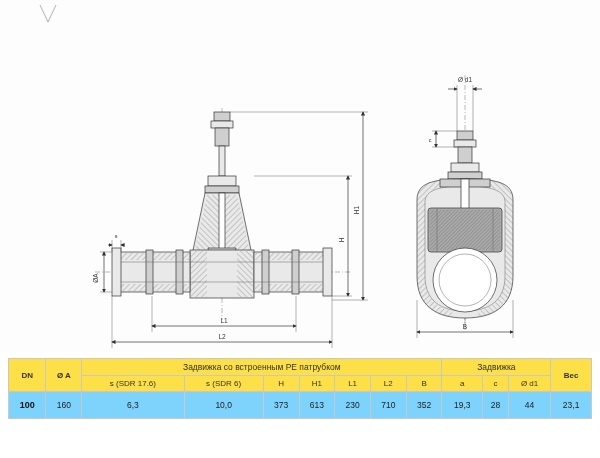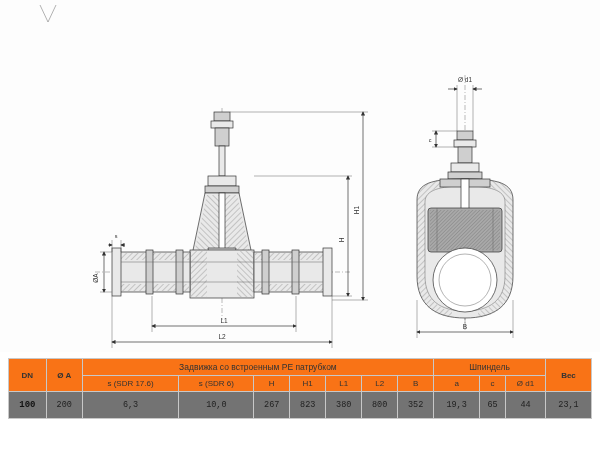--- a/index.html
+++ b/index.html
@@ -49,7 +49,7 @@
     font-weight: normal;
   }
   .spec-table thead th {
-    background: #f97316;
+    background: #fde047;
     color: #333;
     font-size: 8px;
   }

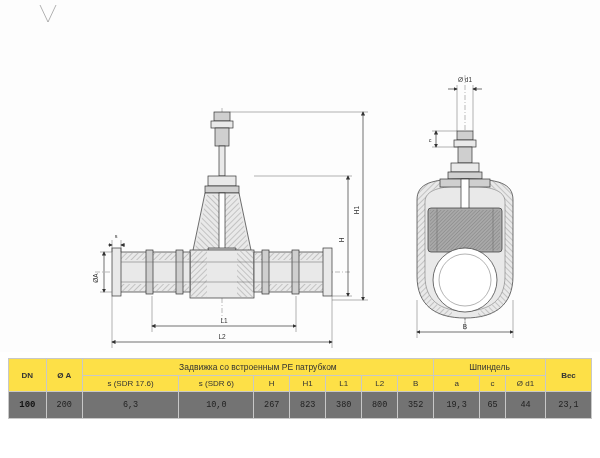--- a/index.html
+++ b/index.html
@@ -273,7 +273,7 @@
         <th class="col-dn" rowspan="2">DN</th>
         <th class="col-oa" rowspan="2">Ø A</th>
         <th class="grouphead" colspan="7">Задвижка со встроенным РЕ патрубком</th>
-        <th class="grouphead" colspan="3">Шпиндель</th>
+        <th class="grouphead" colspan="3">Задвижка</th>
         <th class="col-weight" rowspan="2">Вес</th>
       </tr>
       <tr>

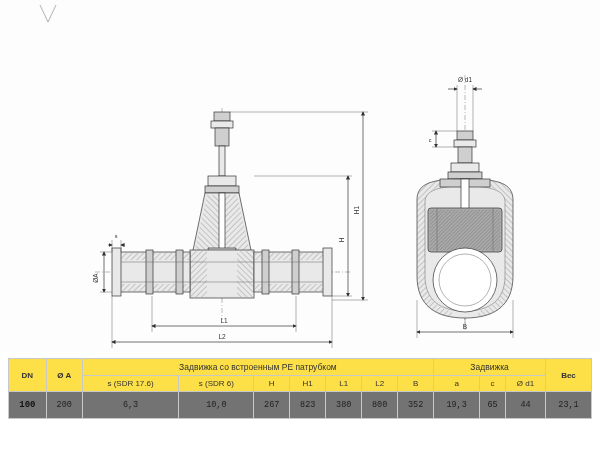--- a/index.html
+++ b/index.html
@@ -62,11 +62,10 @@
     color: #111;
   }
   .spec-table tbody td {
-    background: #737373;
+    background: #7dd3fc;
     font-size: 8.5px;
     color: #222;
     height: 20px;
-    font-family: Liberation Mono, monospace;
   }
   .spec-table thead th.col-dn,
   .spec-table thead th.col-oa,

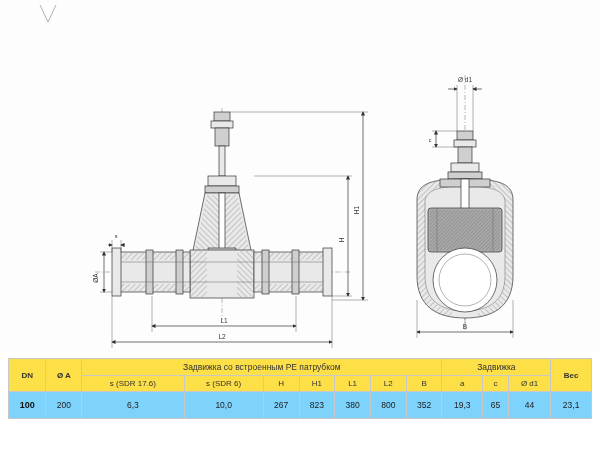--- a/index.html
+++ b/index.html
@@ -291,7 +291,7 @@
     <tbody>
       <tr>
         <td class="dn-cell">100</td>
-        <td>200</td>
+        <td>160</td>
         <td>6,3</td>
         <td>10,0</td>
         <td>267</td>

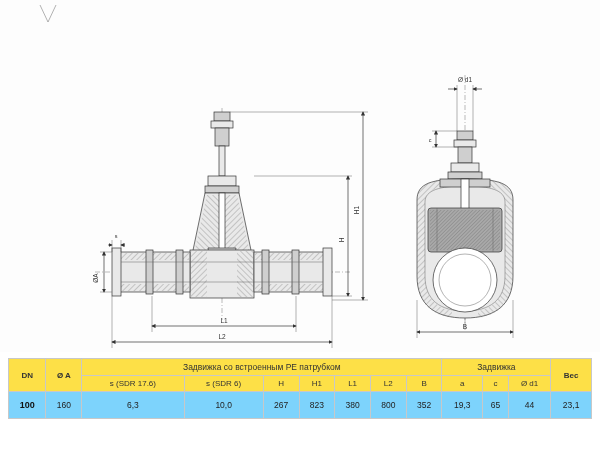--- a/index.html
+++ b/index.html
@@ -294,7 +294,7 @@
         <td>160</td>
         <td>6,3</td>
         <td>10,0</td>
-        <td>267</td>
+        <td>373</td>
         <td>823</td>
         <td>380</td>
         <td>800</td>

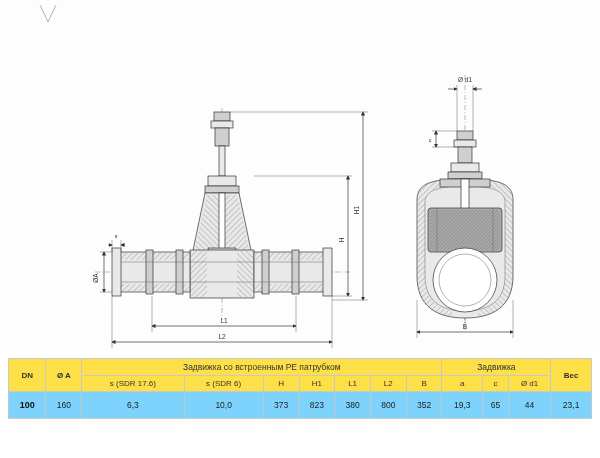--- a/index.html
+++ b/index.html
@@ -295,7 +295,7 @@
         <td>6,3</td>
         <td>10,0</td>
         <td>373</td>
-        <td>823</td>
+        <td>613</td>
         <td>380</td>
         <td>800</td>
         <td>352</td>

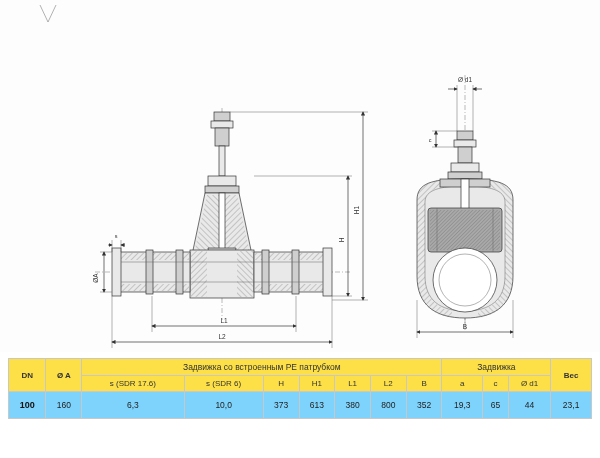--- a/index.html
+++ b/index.html
@@ -296,7 +296,7 @@
         <td>10,0</td>
         <td>373</td>
         <td>613</td>
-        <td>380</td>
+        <td>230</td>
         <td>800</td>
         <td>352</td>
         <td>19,3</td>

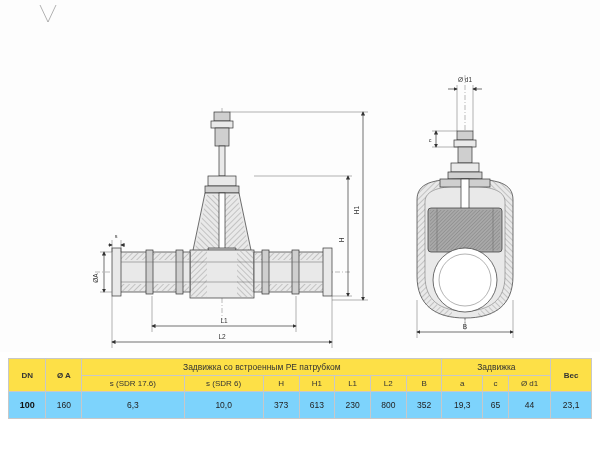--- a/index.html
+++ b/index.html
@@ -297,7 +297,7 @@
         <td>373</td>
         <td>613</td>
         <td>230</td>
-        <td>800</td>
+        <td>710</td>
         <td>352</td>
         <td>19,3</td>
         <td>65</td>

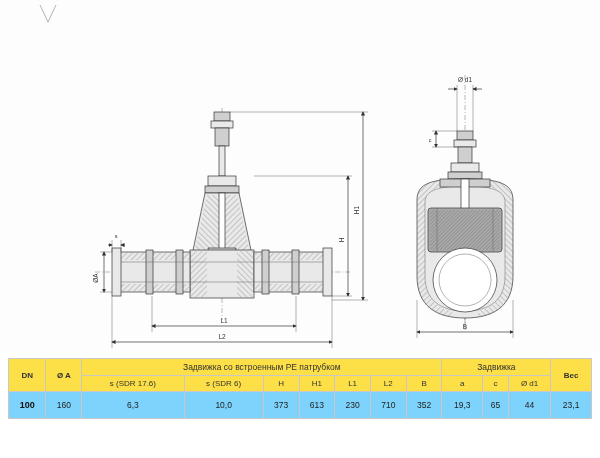--- a/index.html
+++ b/index.html
@@ -300,7 +300,7 @@
         <td>710</td>
         <td>352</td>
         <td>19,3</td>
-        <td>65</td>
+        <td>28</td>
         <td>44</td>
         <td>23,1</td>
       </tr>

